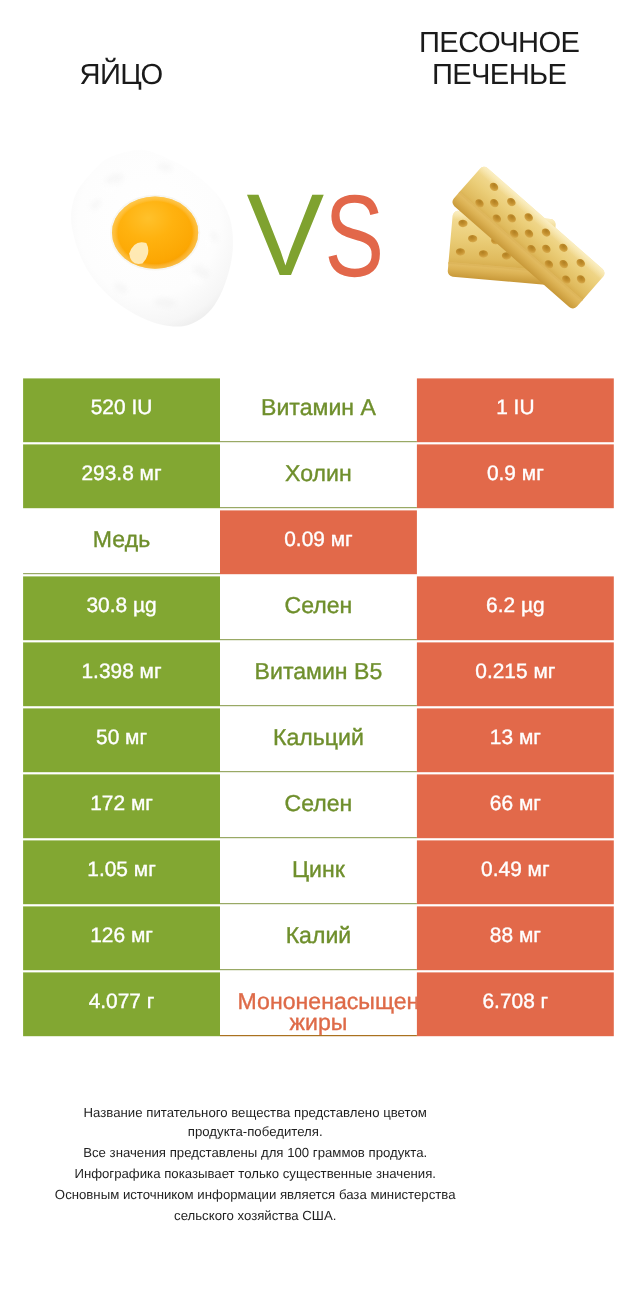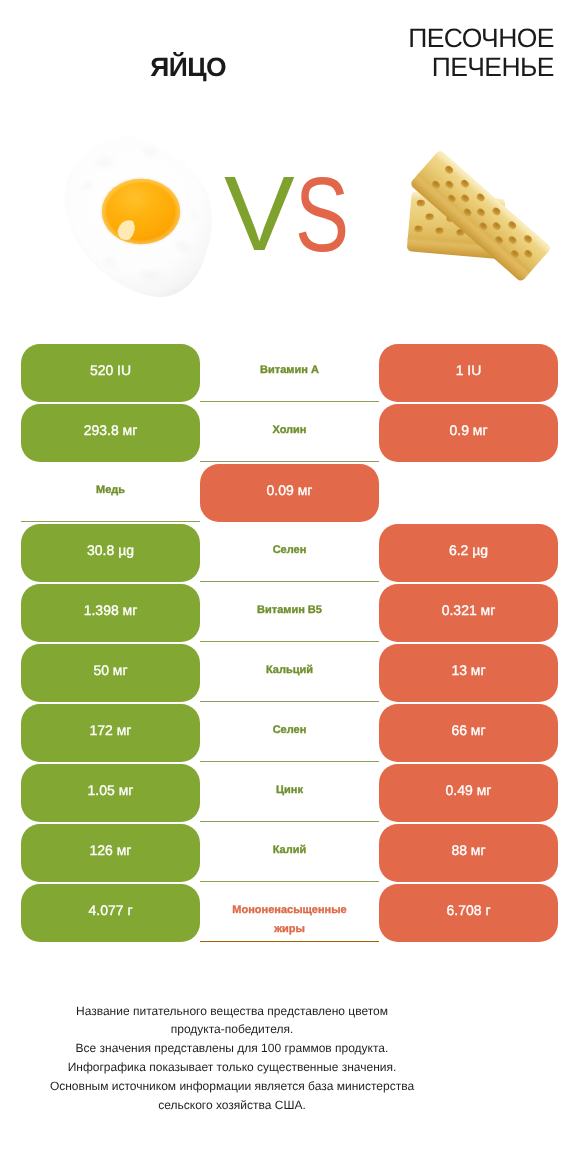--- a/index.html
+++ b/index.html
@@ -15,7 +15,7 @@
 
   
   .title{
-    position:absolute;text-align:right;color:var(--title-text,#1a1a1a);
+    position:absolute;text-align:center;color:var(--title-text,#1a1a1a);
     font-size:26.5px;font-weight:400;line-height:28.8px;
     letter-spacing:-0.6px;white-space:pre-line;
   }

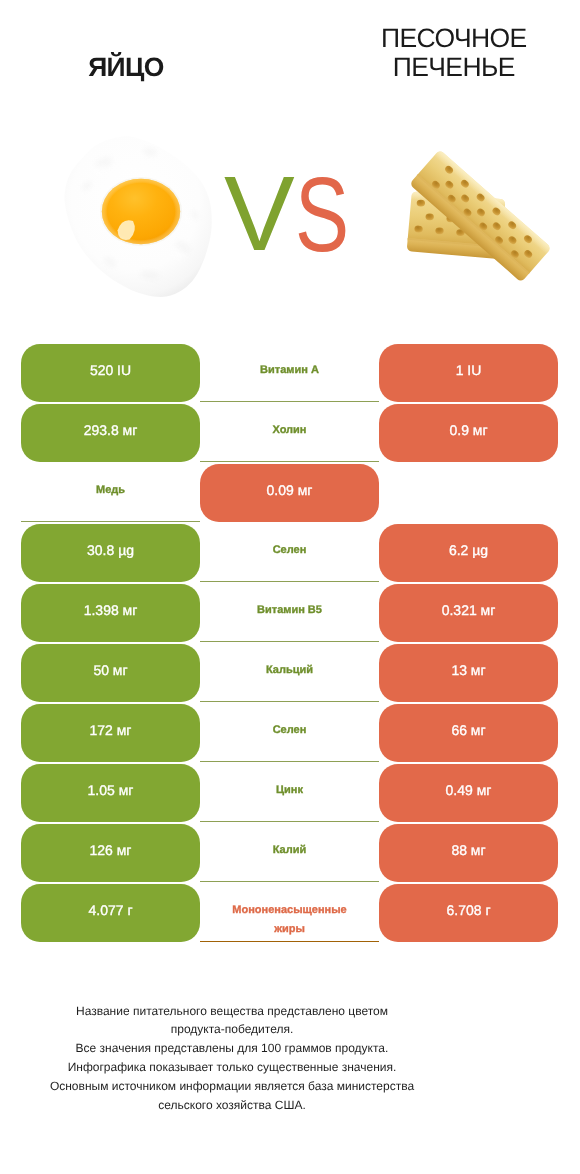--- a/index.html
+++ b/index.html
@@ -19,7 +19,7 @@
     font-size:26.5px;font-weight:400;line-height:28.8px;
     letter-spacing:-0.6px;white-space:pre-line;
   }
-  .title-left{left:26px;top:52.6px;width:200px;font-weight:bold;}
+  .title-left{left:10px;top:52.6px;width:200px;}
   .title-right{left:353.8px;top:23.8px;width:200px;}
 
   

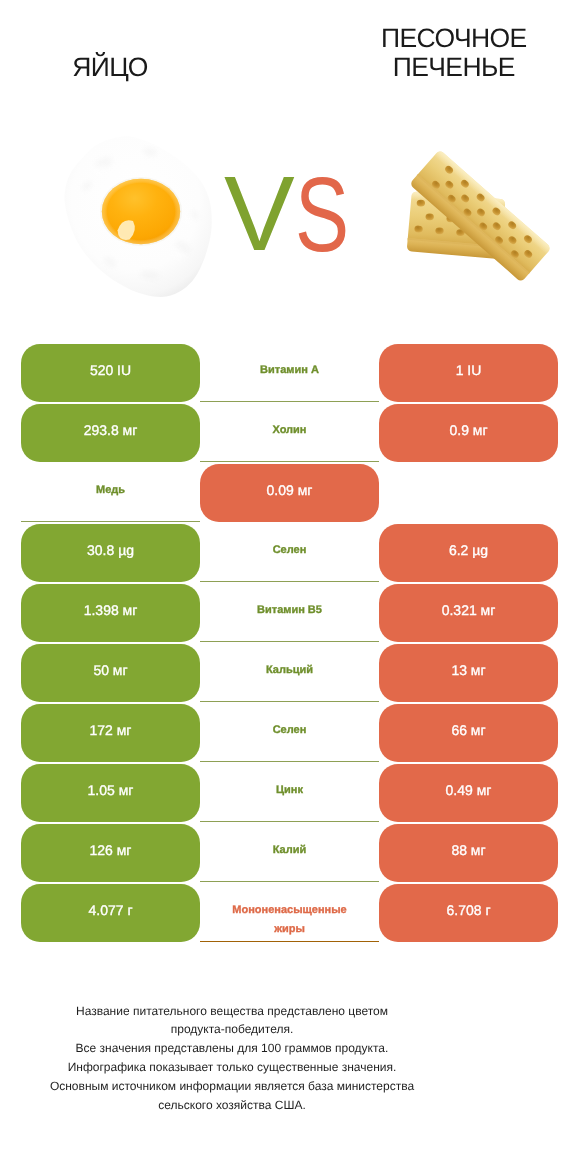--- a/index.html
+++ b/index.html
@@ -43,7 +43,7 @@
   .cell > span{position:absolute;left:0;top:16.6px;width:100%;
         display:block;line-height:19.6px;-webkit-text-stroke:0.34px;}
   .cell.mid > span{left:16px;width:147px;}
-  .cell.left,.cell.right{font-size:14px;border-radius:19px;}
+  .cell.left,.cell.right{font-size:19px;}
   .cell.mid{font-size:11px;font-weight:bold;}
   .cell.left{background:var(--left-bar,#82A732);color:var(--value-text,#ffffff);}
   .cell.right{background:var(--right-bar,#E2694A);color:var(--value-text,#ffffff);}

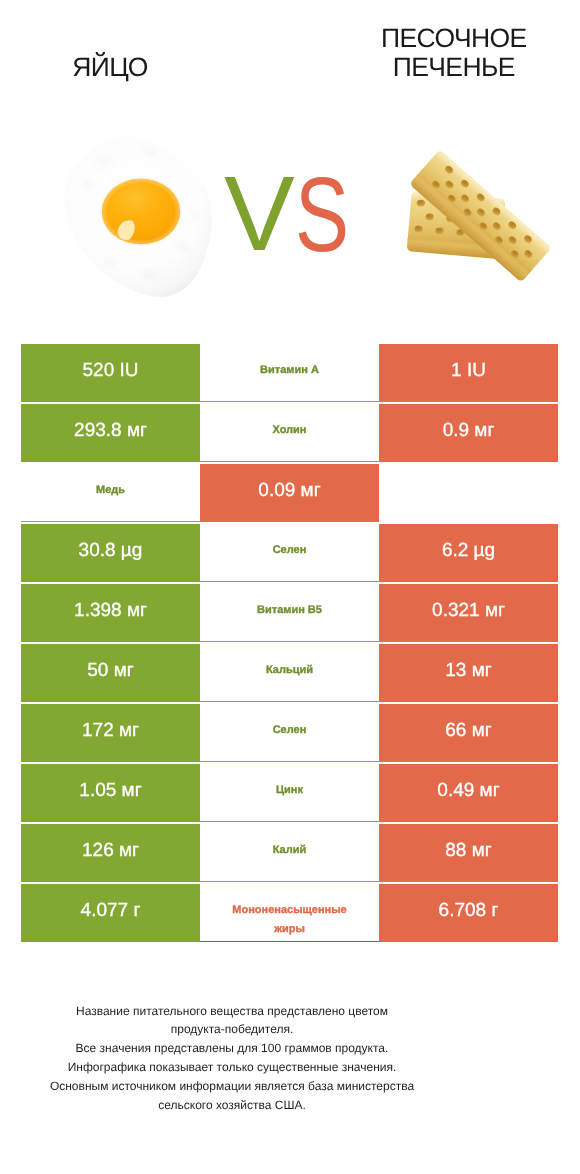--- a/index.html
+++ b/index.html
@@ -44,7 +44,7 @@
         display:block;line-height:19.6px;-webkit-text-stroke:0.34px;}
   .cell.mid > span{left:16px;width:147px;}
   .cell.left,.cell.right{font-size:19px;}
-  .cell.mid{font-size:11px;font-weight:bold;}
+  .cell.mid{font-size:21px;}
   .cell.left{background:var(--left-bar,#82A732);color:var(--value-text,#ffffff);}
   .cell.right{background:var(--right-bar,#E2694A);color:var(--value-text,#ffffff);}
   .cell.mid{background:#ffffff;}

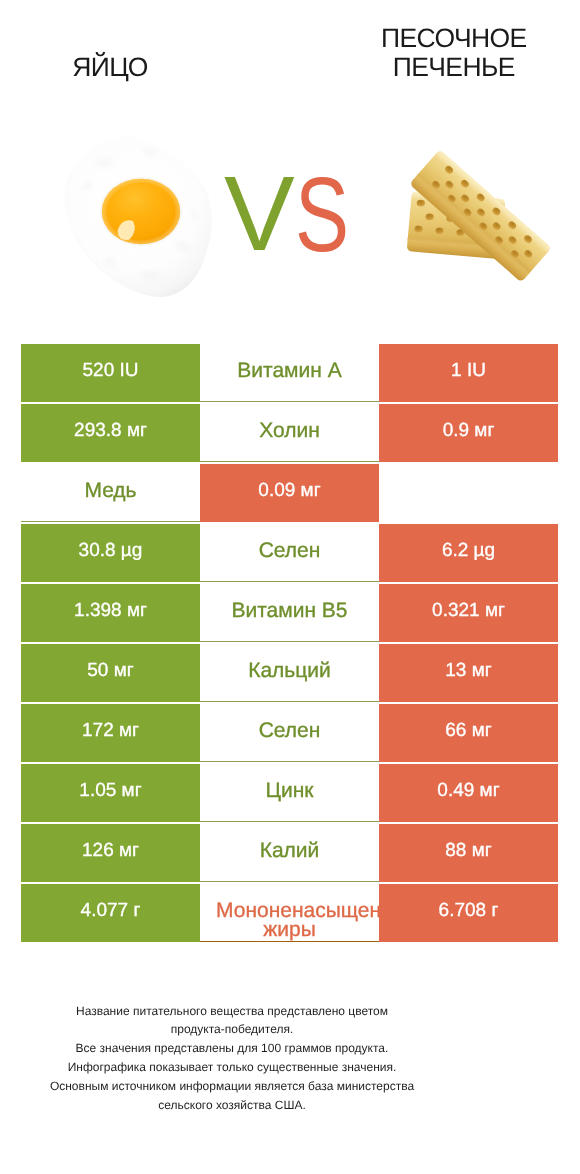--- a/index.html
+++ b/index.html
@@ -244,7 +244,7 @@
           <span>Витамин B5</span>
         </div>
         <div class="cell right">
-          <span>0.321 мг</span>
+          <span>0.215 мг</span>
         </div>
       </div>
       <div class="row">

